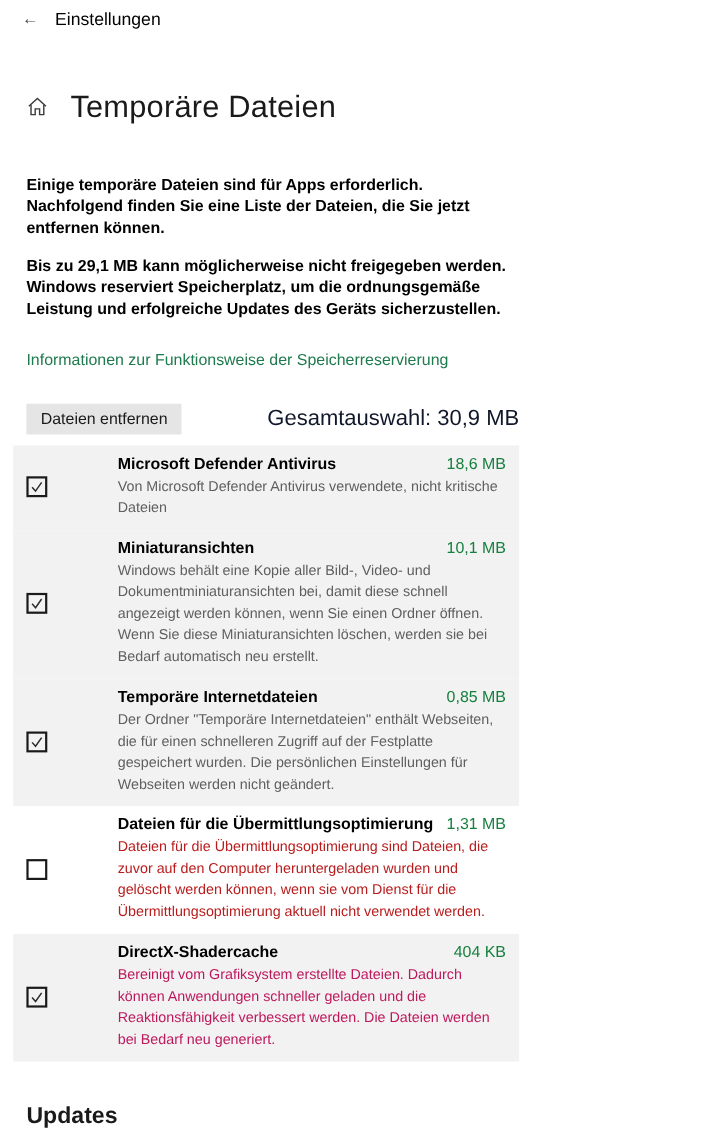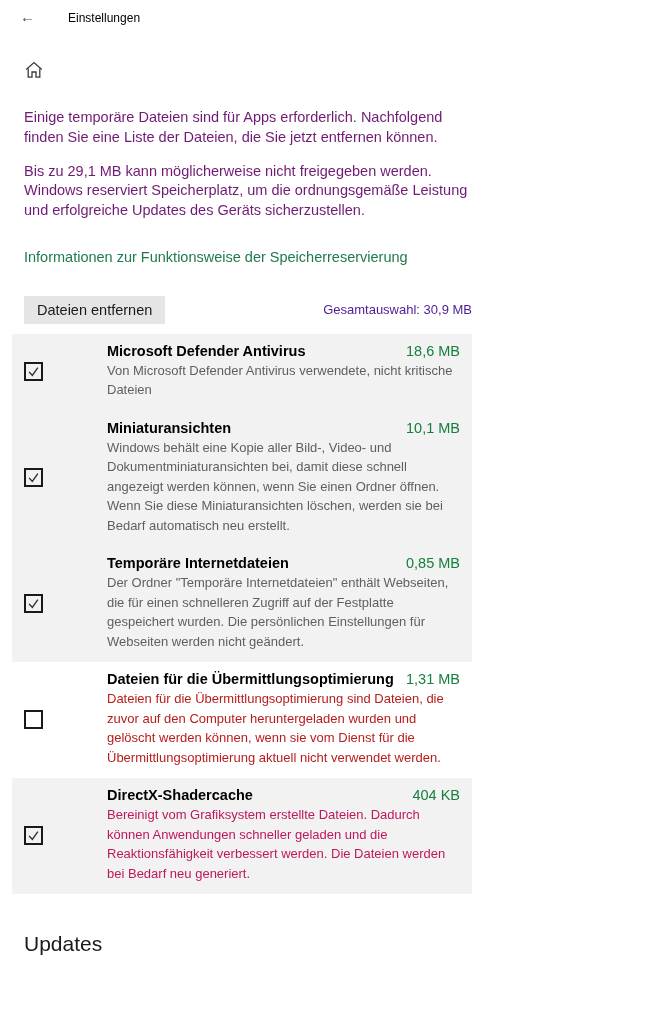--- a/index.html
+++ b/index.html
@@ -31,8 +31,8 @@
     cursor: default;
   }
   .app-title {
-    margin-left: 32px;
-    font-size: 12px;
+    margin-left: 14px;
+    font-size: 16px;
     color: #000000;
   }
 

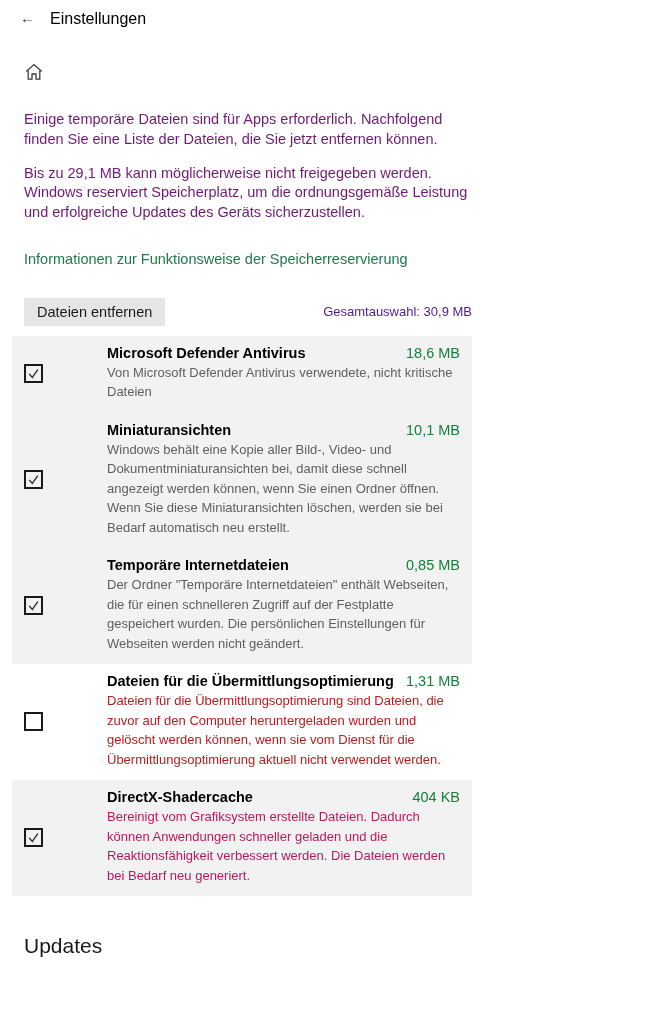--- a/index.html
+++ b/index.html
@@ -171,6 +171,7 @@
       <path d="M4.2 8.4 V17.2 H8 V12 H12 V17.2 H15.8 V8.4"></path>
     </svg>
   </span>
+  <h1 class="page-title">Temporäre Dateien</h1>
 </div>
 
 <div class="content">

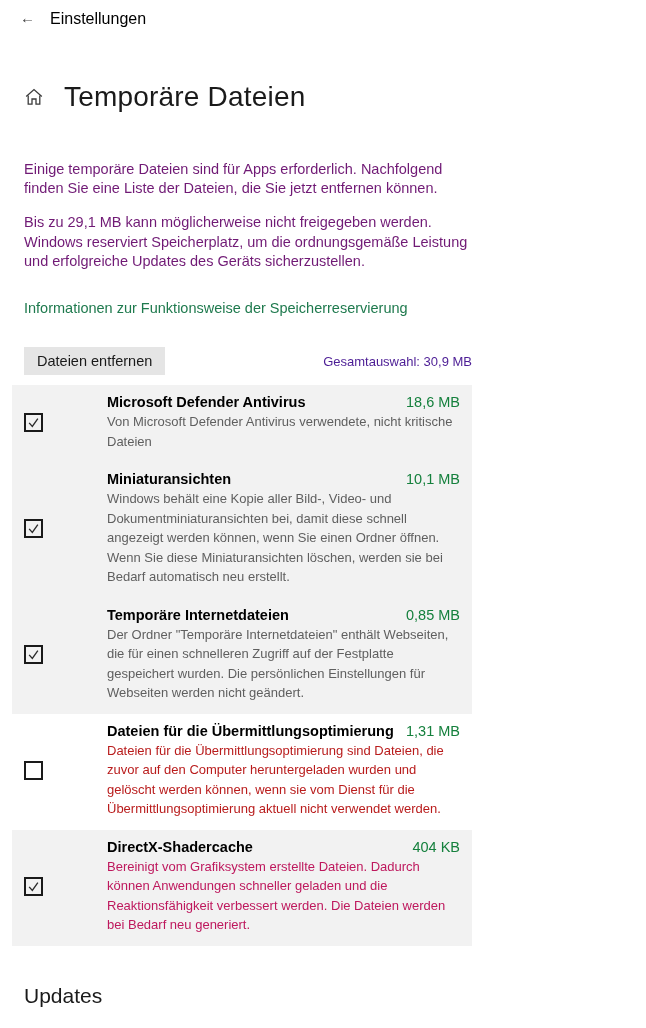--- a/index.html
+++ b/index.html
@@ -64,7 +64,8 @@
     margin-top: 28px;
     font-size: 14.5px;
     line-height: 19.5px;
-    color: #701a75;
+    color: #000000;
+    font-weight: bold;
   }
   .para + .para { margin-top: 0; }
   .green-link {

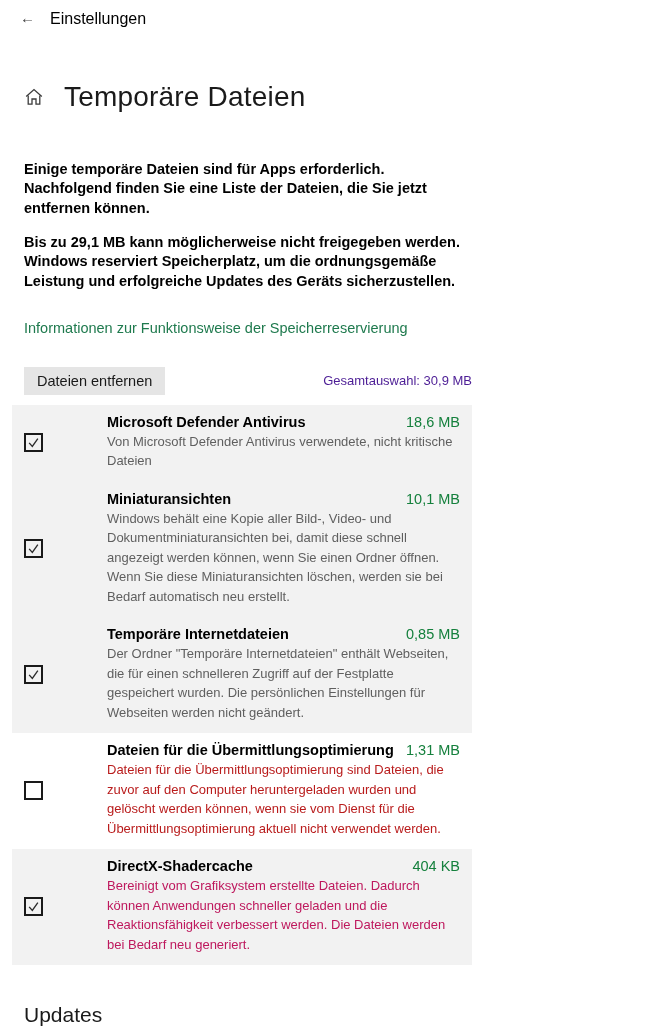--- a/index.html
+++ b/index.html
@@ -93,8 +93,8 @@
     cursor: pointer;
   }
   .total-label {
-    font-size: 13px;
-    color: #4c1d95;
+    font-size: 20px;
+    color: #0f172a;
   }
 
   

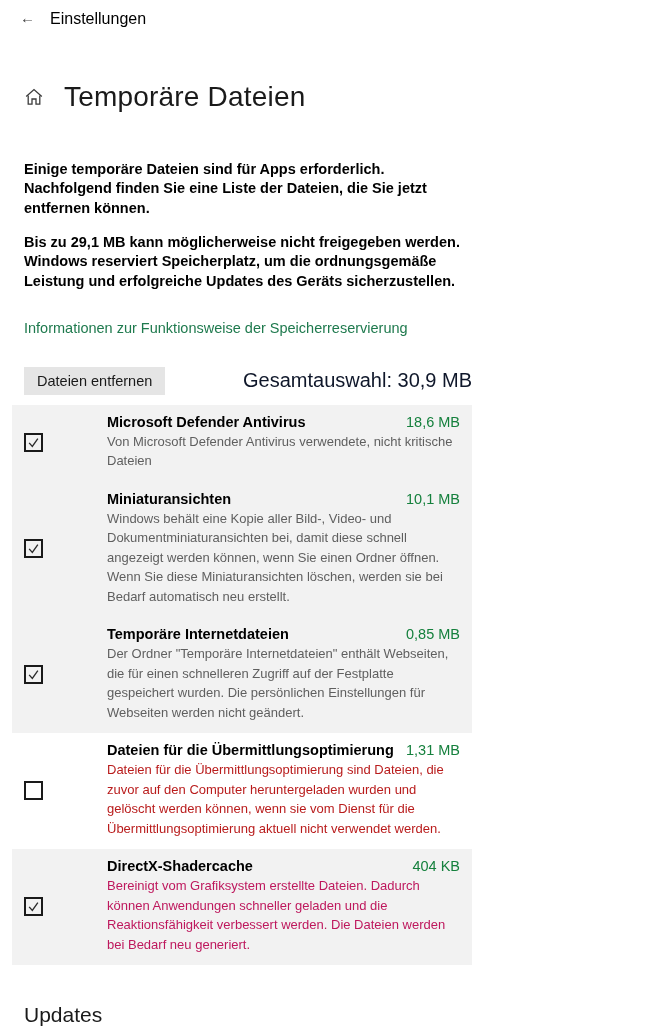--- a/index.html
+++ b/index.html
@@ -153,7 +153,7 @@
   }
   .updates-heading {
     font-size: 21px;
-    font-weight: 400;
+    font-weight: 700;
     color: #1a1a1a;
   }
 </style>

